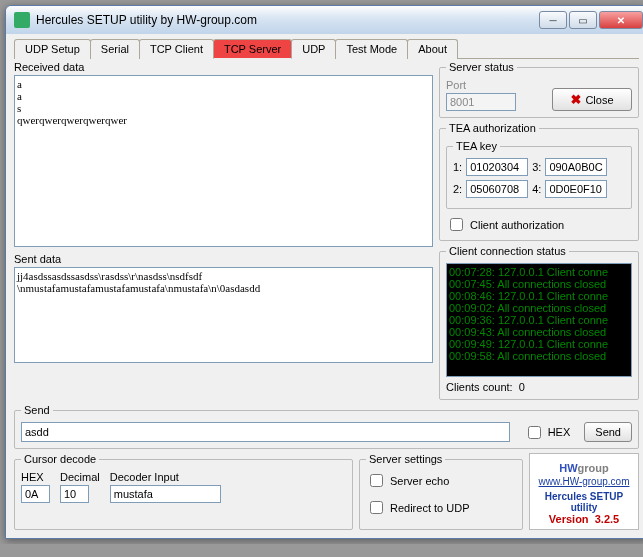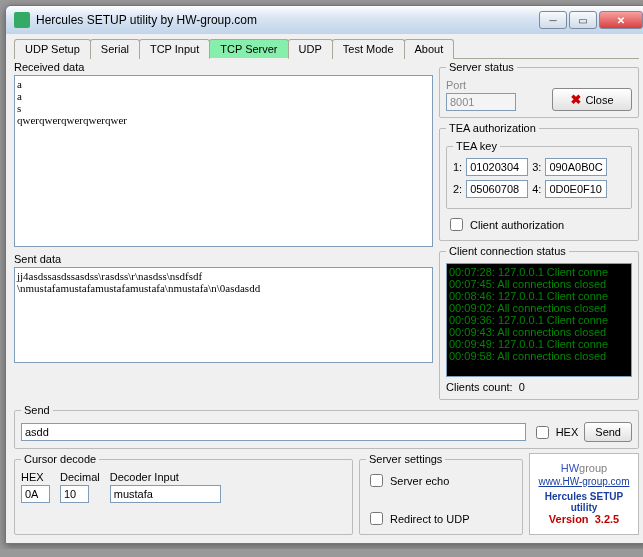--- a/index.html
+++ b/index.html
@@ -69,7 +69,7 @@
     <div class="tabs" id="tabstrip">
         <div class="tab">UDP Setup</div>
         <div class="tab">Serial</div>
-        <div class="tab">TCP Input</div>
+        <div class="tab">TCP Client</div>
         <div class="tab active">TCP Server</div>
         <div class="tab">UDP</div>
         <div class="tab">Test Mode</div>

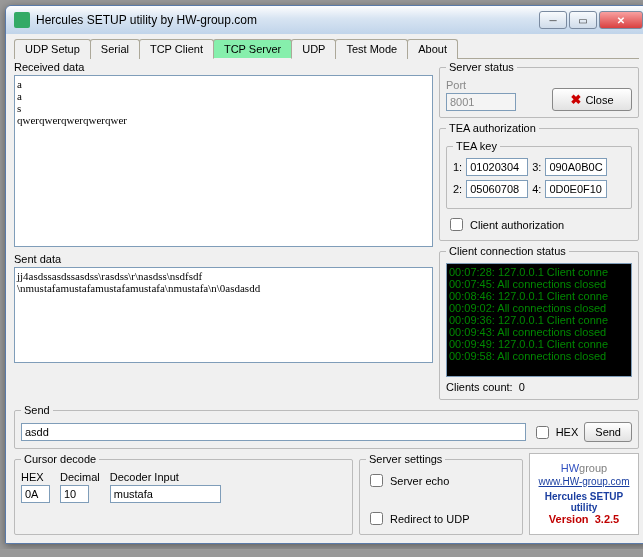--- a/index.html
+++ b/index.html
@@ -14,7 +14,7 @@
 .client { padding: 4px 8px 8px; background: #f0f0f0; }
 .tabs { display: flex; border-bottom: 1px solid #aca899; margin-bottom: 2px; }
 .tab { padding: 3px 10px; border: 1px solid #aca899; border-bottom: none; background: #f0f0f0; margin-right: -1px; border-radius: 3px 3px 0 0; cursor: default; position: relative; top: 1px; }
-.tab.active { background: #86efac; border-bottom: 1px solid #f0f0f0; z-index: 1; font-weight: normal; }
+.tab.active { background: #ef4444; border-bottom: 1px solid #f0f0f0; z-index: 1; font-weight: normal; }
 .cols { display: flex; gap: 6px; }
 .left { flex: 1; }
 .right { width: 200px; display: flex; flex-direction: column; gap: 4px; }

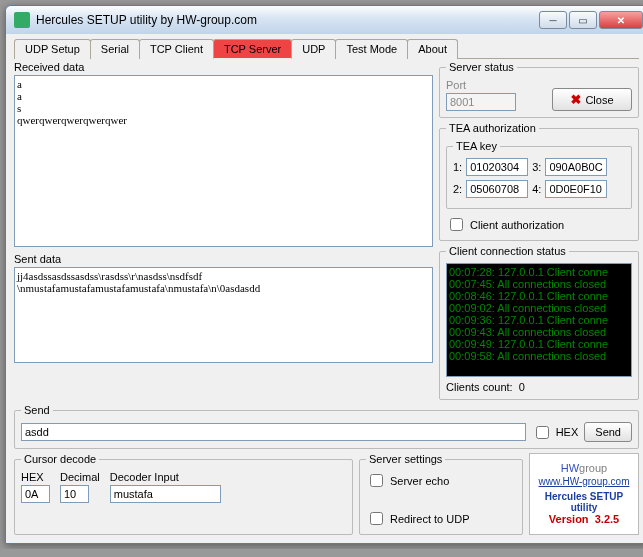--- a/index.html
+++ b/index.html
@@ -33,7 +33,7 @@
 .chk { display: flex; align-items: center; gap: 4px; }
 .connlog { width: 100%; height: 114px; border: 1px solid #7f9db9; background: #000000; overflow-y: scroll; padding: 2px; }
 .connrow { color: #008800; font-size: 11px; white-space: nowrap; overflow: hidden; }
-.sendrow { display: flex; align-items: center; gap: 6px; }
+.sendrow { display: flex; gap: 14px; }
 .sendrow input[type=text] { flex: 1; }
 .bottom { display: flex; gap: 6px; margin-top: 4px; }
 .cursor-decode { flex: 1; }

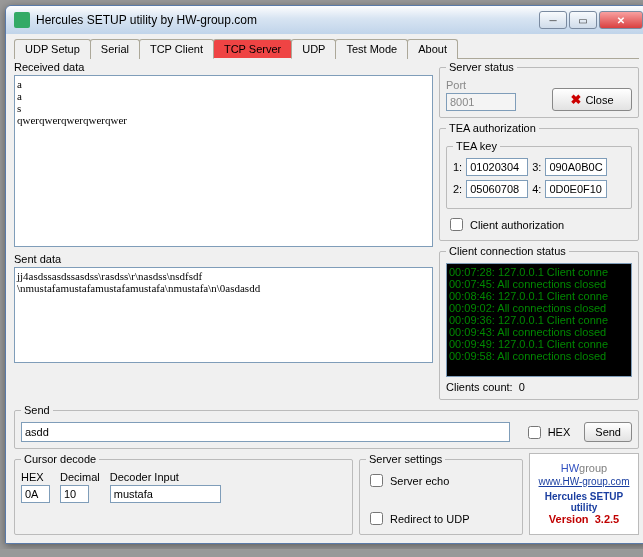--- a/index.html
+++ b/index.html
@@ -39,7 +39,7 @@
 .cursor-decode { flex: 1; }
 .server-settings { width: 164px; }
 .logo { width: 110px; background: #fff; border: 1px solid #bbb; padding: 4px; text-align: center; }
-.hwlogo { font-size: 16px; font-weight: normal; color: #3050c0; }
+.hwlogo { font-size: 16px; font-weight: bold; color: #3050c0; }
 .hwlogo span { color: #808080; }
 .ver { font-weight: bold; color: #000; }
 .ver span { color: #c00000; }

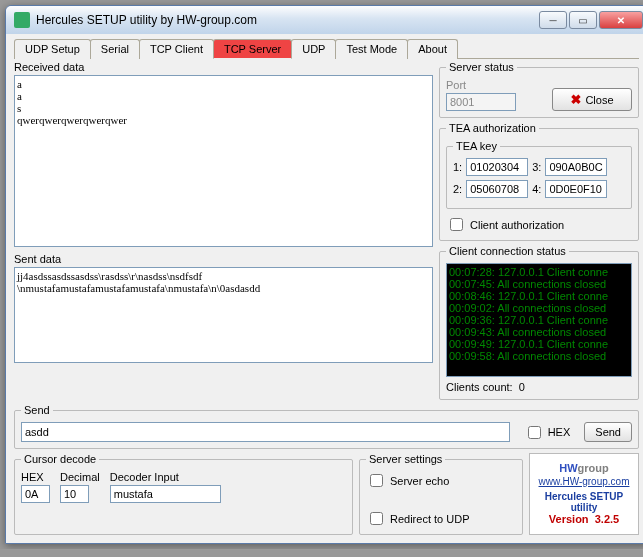--- a/index.html
+++ b/index.html
@@ -182,7 +182,7 @@
             <input type="checkbox" style="">
             <span>Server echo</span>
           </label>
-        <label class="chk" style="margin-top:19px">
+        <label class="chk" style="margin-top:8px">
             <input type="checkbox" style="">
             <span>Redirect to UDP</span>
           </label>

